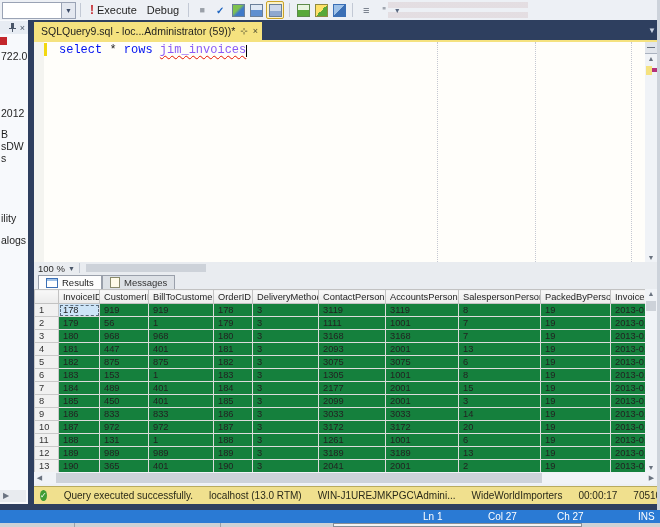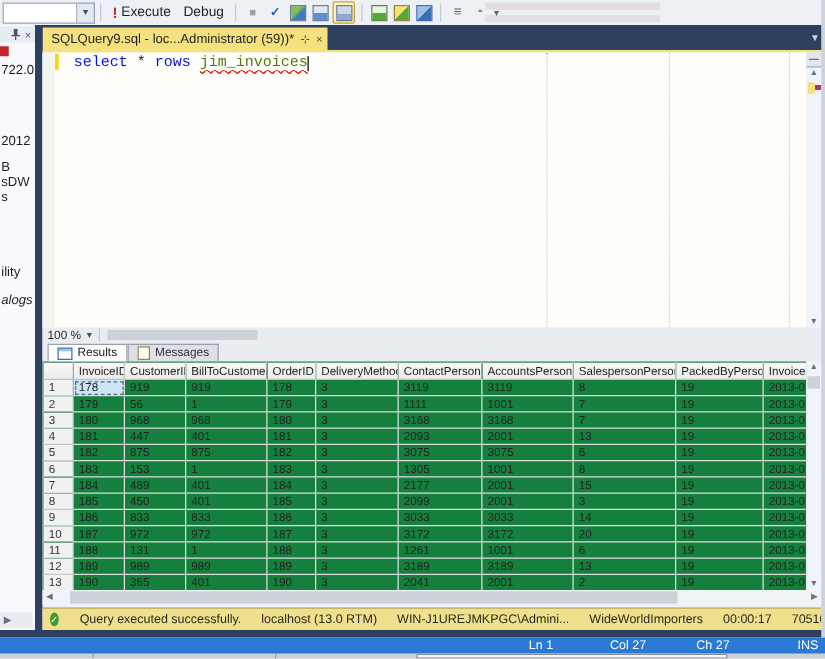--- a/index.html
+++ b/index.html
@@ -50,7 +50,7 @@
   #codeline{position:absolute;left:25px;top:1px;font-family:"Liberation Mono","DejaVu Sans Mono",monospace;font-size:12px;white-space:pre;}
   .tok-keyword{color:#0012f0;}
   .tok-plain{color:#1e1e1e;}
-  .tok-error{color:#4d7c0f;text-decoration:underline;text-decoration-style:wavy;text-decoration-color:#e51400;text-decoration-thickness:1px;text-underline-offset:2px;}
+  .tok-error{color:#8b5cf6;text-decoration:underline;text-decoration-style:wavy;text-decoration-color:#e51400;text-decoration-thickness:1px;text-underline-offset:2px;}
   .caret{display:inline-block;width:1px;height:12px;background:#000;vertical-align:text-bottom;}
   .guide{position:absolute;top:0;width:0;height:220px;border-left:1px dotted #c5c8d2;}
   

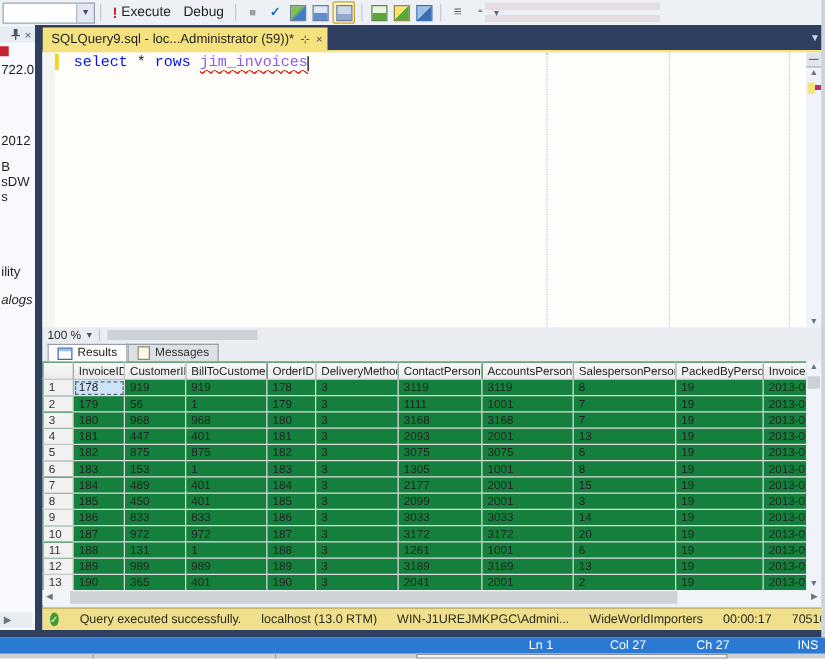--- a/index.html
+++ b/index.html
@@ -188,7 +188,7 @@
         <div class="frag" style="top: 120px;">sDW</div>
         <div class="frag" style="top: 132px;">s</div>
         <div class="frag" style="top: 192px;">ility</div>
-        <div class="frag" style="top: 214px; font-style: italic;">alogs</div>
+        <div class="frag" style="top: 214px;">alogs</div>
       </div>
     <div id="objexp-hscroll">▶</div>
   </div>

